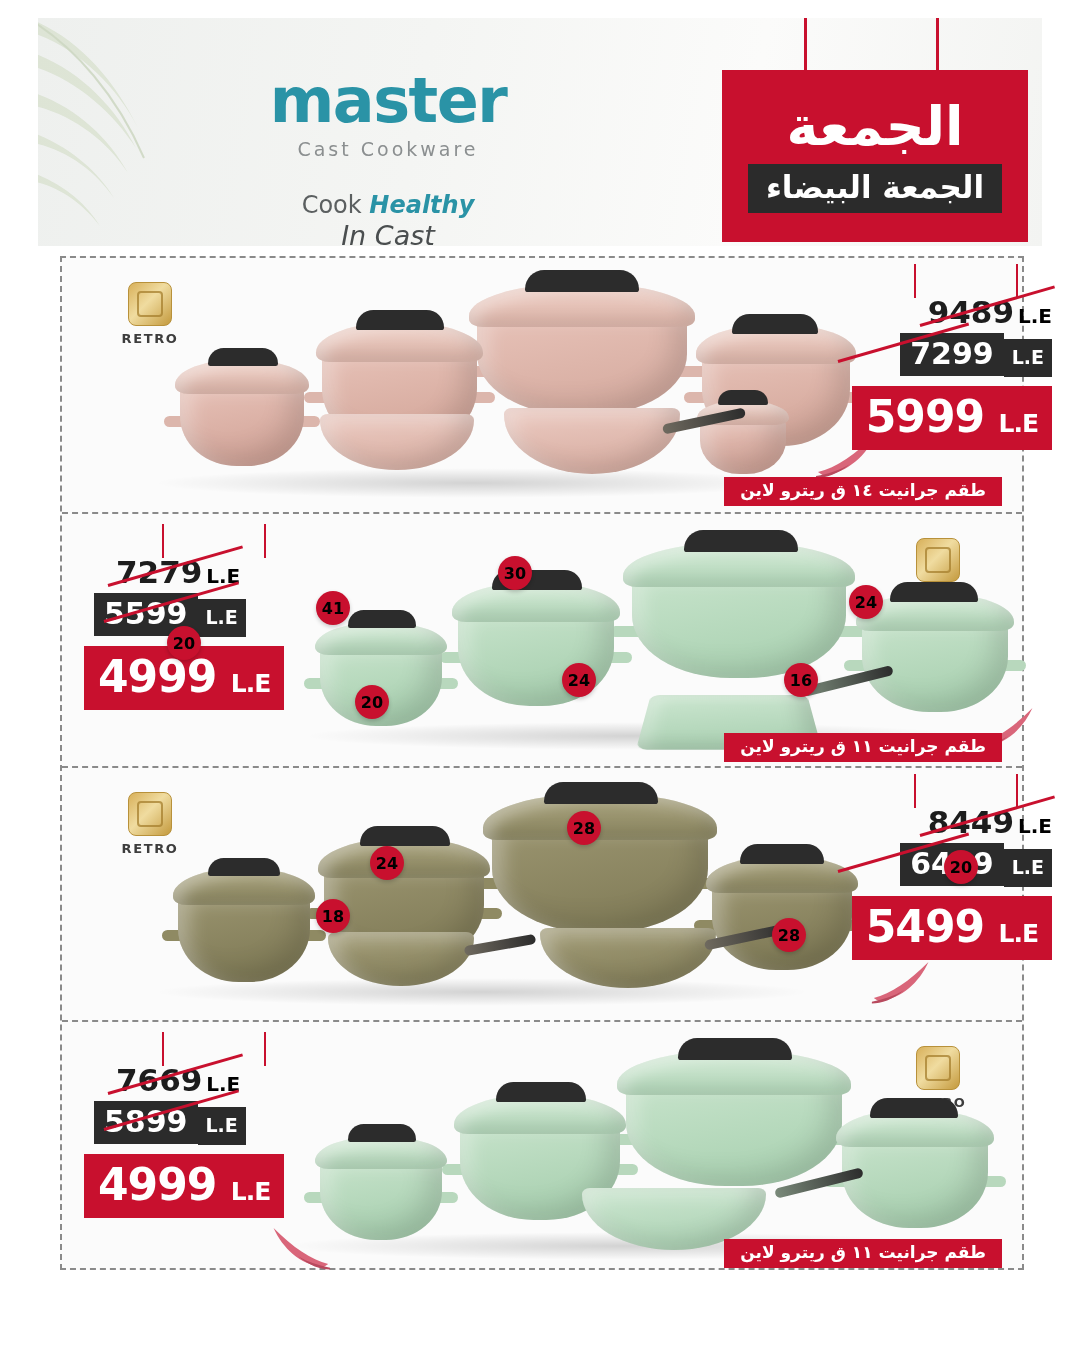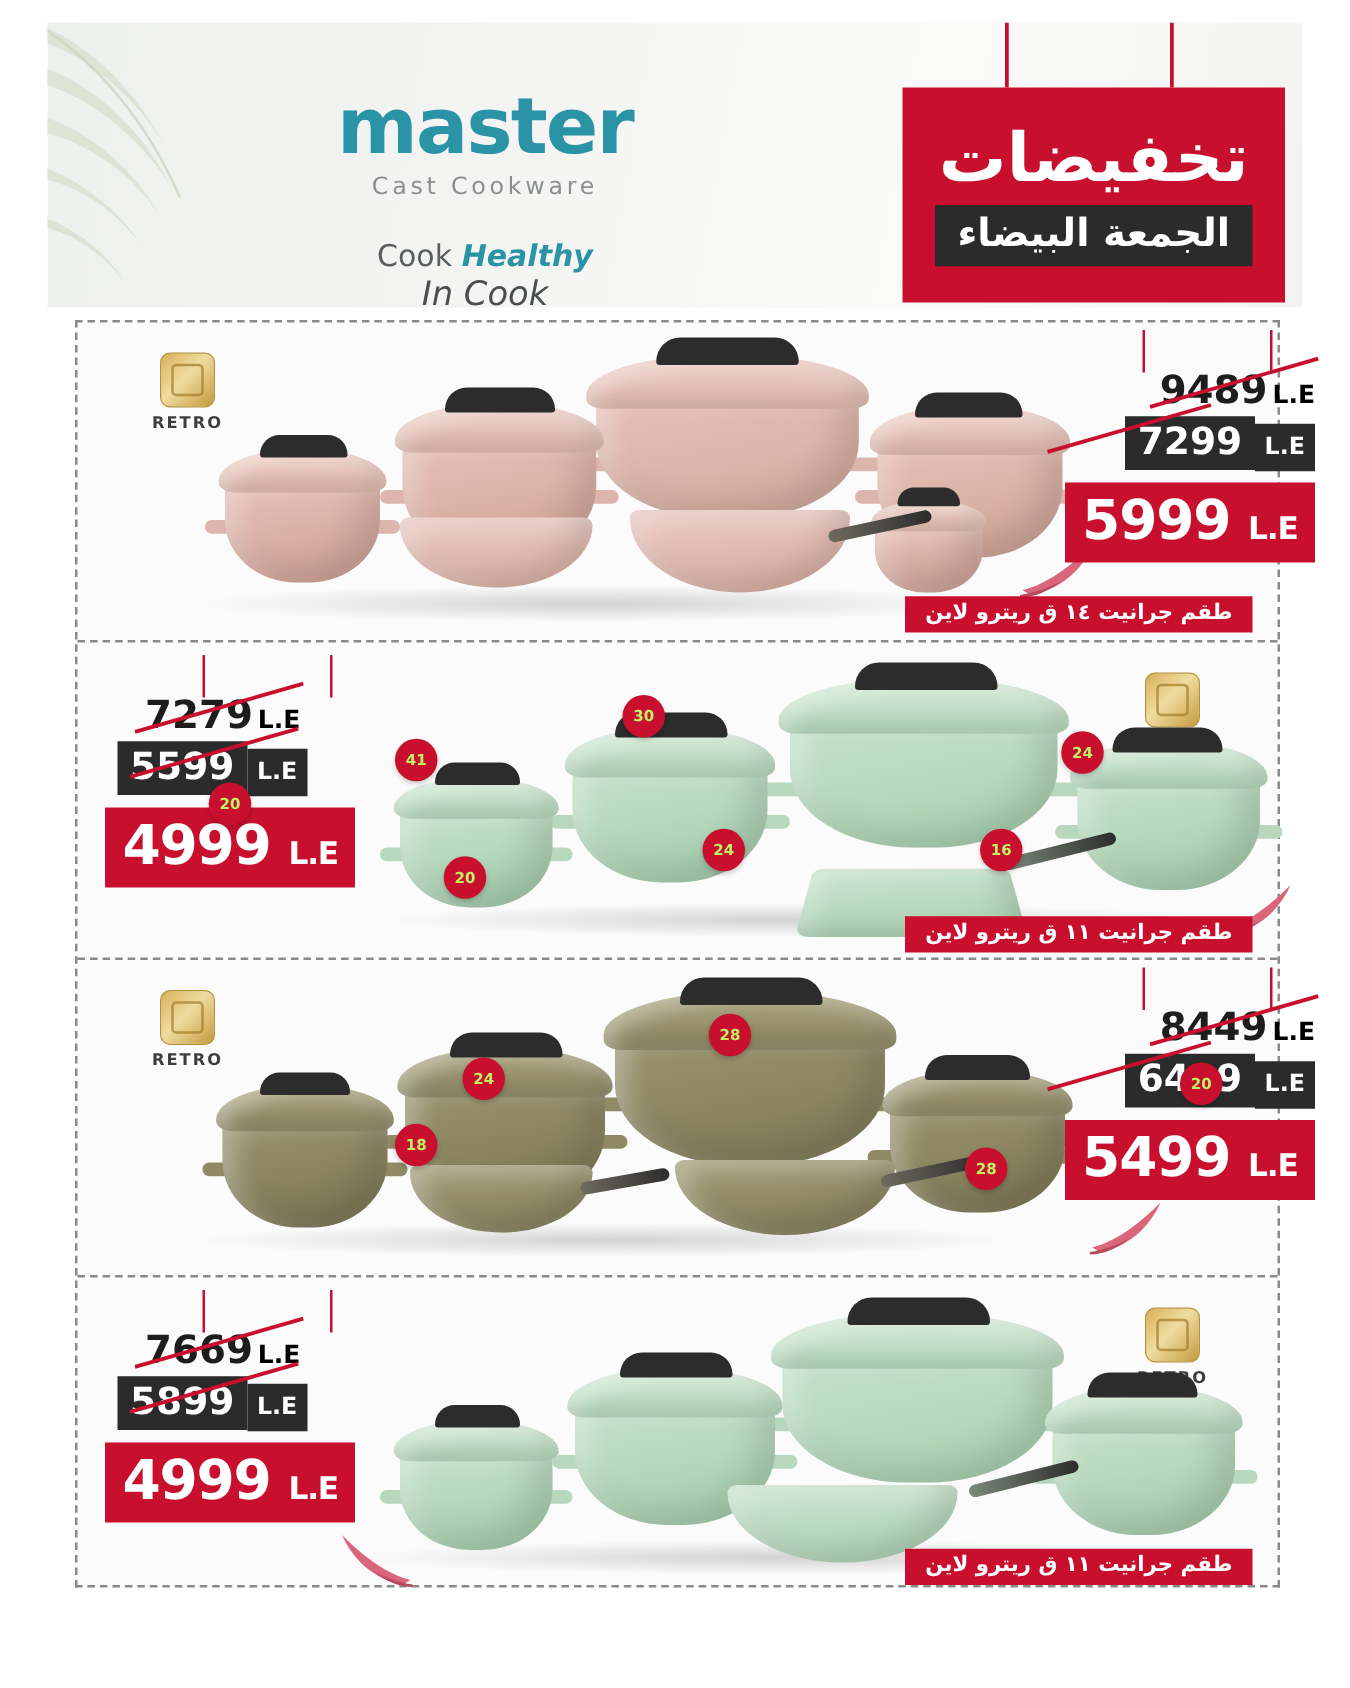--- a/index.html
+++ b/index.html
@@ -231,7 +231,7 @@
     <div class="offer-hang" style="left:898px;"></div>
 
     <div class="offer-box">
-      <div class="offer-title">تخفيضات</div>
+      <div class="offer-title">الجمعة</div>
       <div class="offer-sub">الجمعة البيضاء</div>
     </div>
   </div>

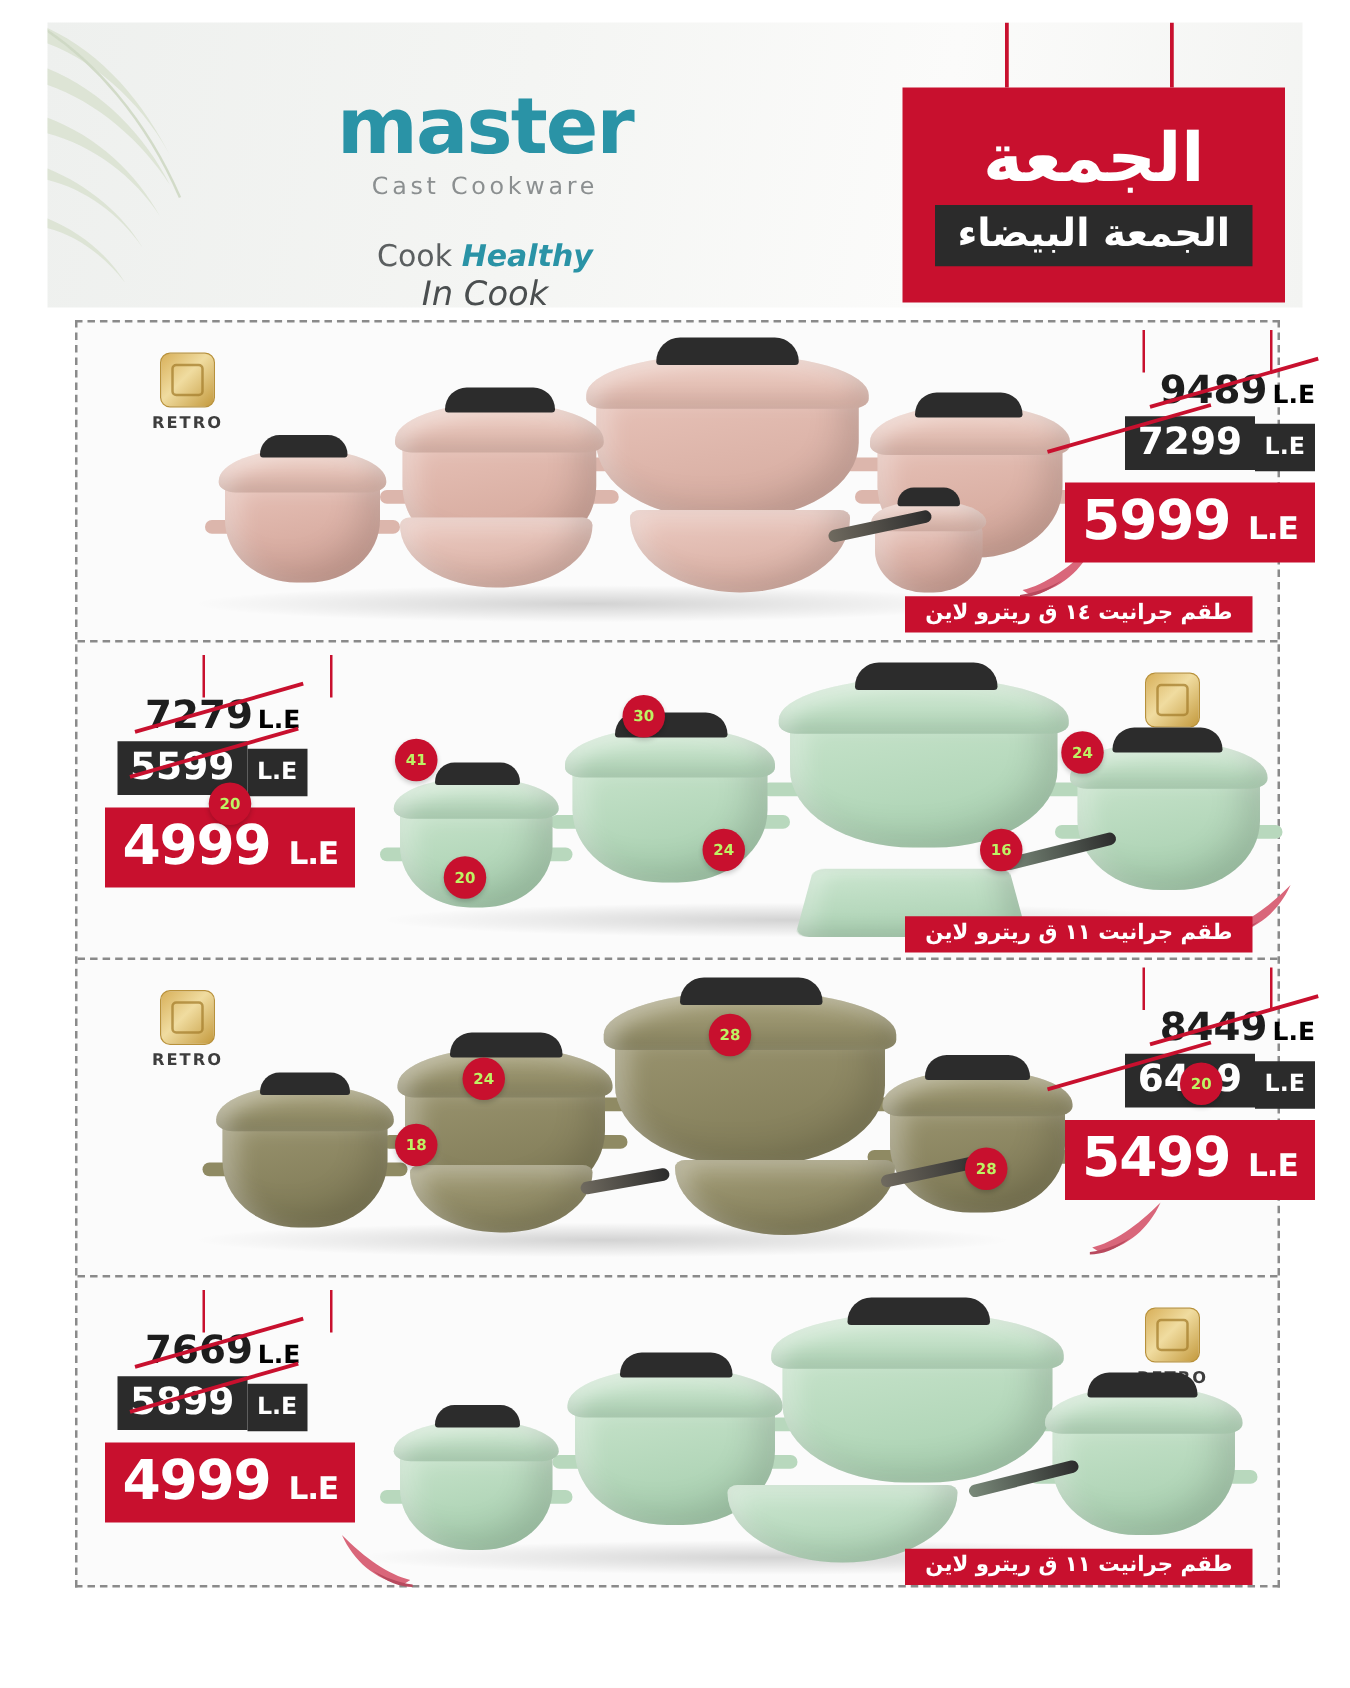--- a/index.html
+++ b/index.html
@@ -223,7 +223,7 @@
       <div class="brand-tag">
         <span>Cook</span>
         <span class="hl">Healthy</span>
-        <span class="ln2">In Cook</span>
+        <span class="ln2">In Cast</span>
       </div>
     </div>
 

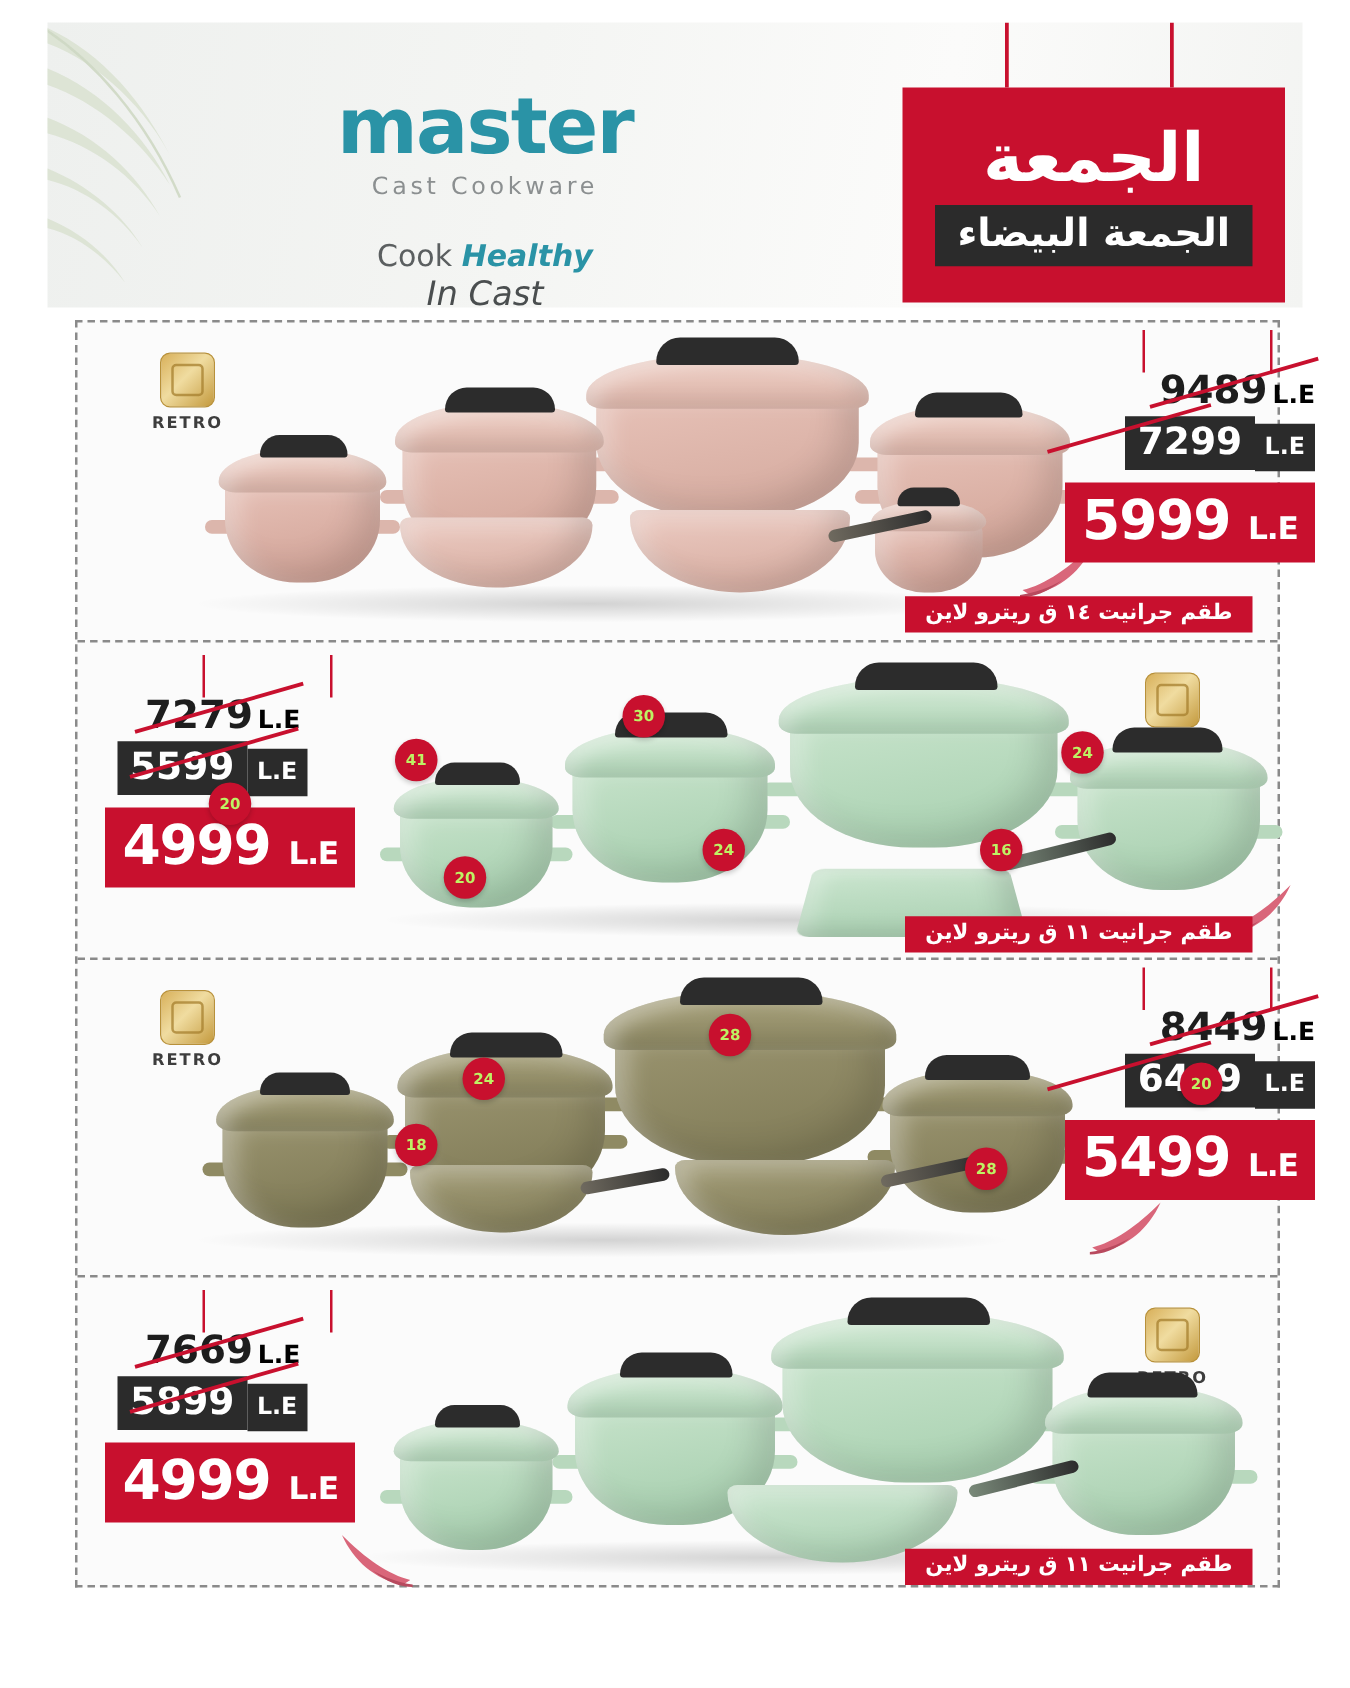--- a/index.html
+++ b/index.html
@@ -184,8 +184,8 @@
   .bubble {
     position: absolute;
     width: 34px; height: 34px; border-radius: 50%;
-    background: #c8102e; color: #bef264;
-    font-size: 12px; font-weight: 700;
+    background: #c8102e; color: #000000;
+    font-size: 16px; font-weight: 700;
     display: flex; align-items: center; justify-content: center;
     box-shadow: 0 2px 4px rgba(0,0,0,.2);
     z-index: 6;

